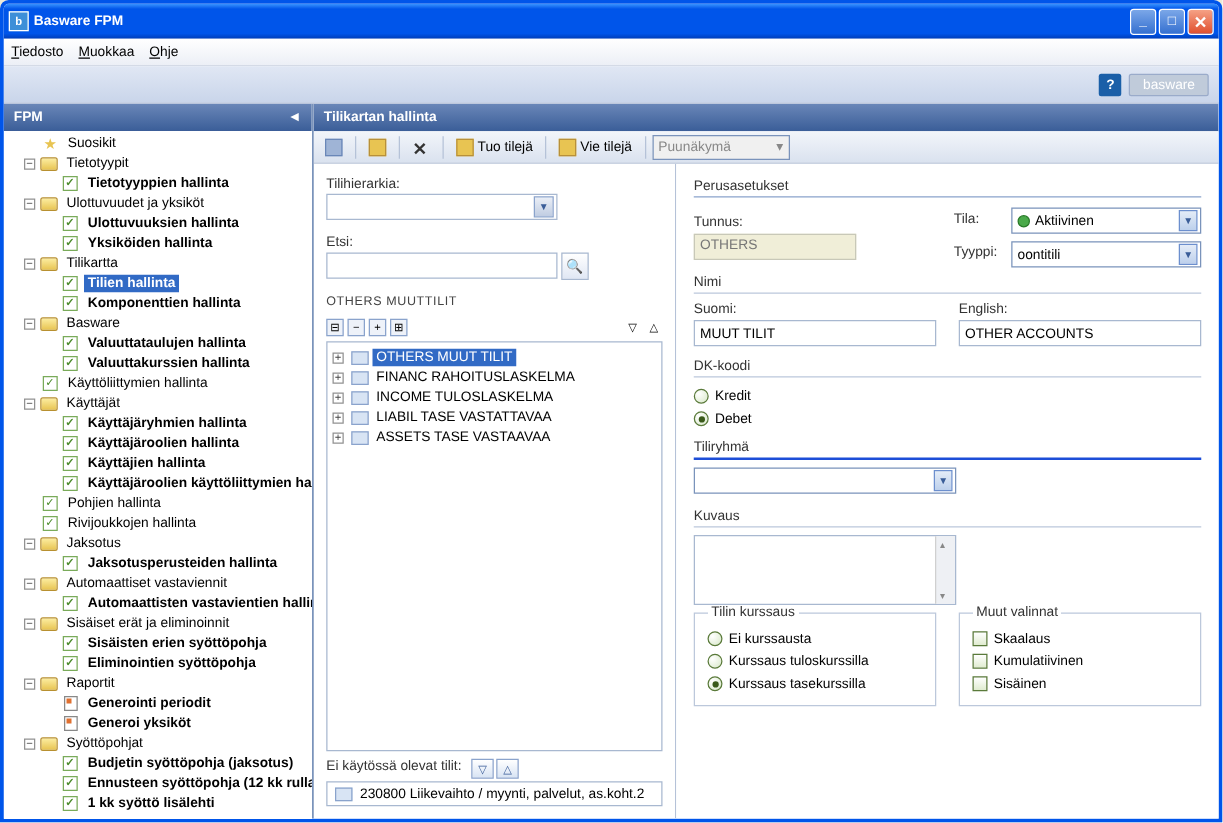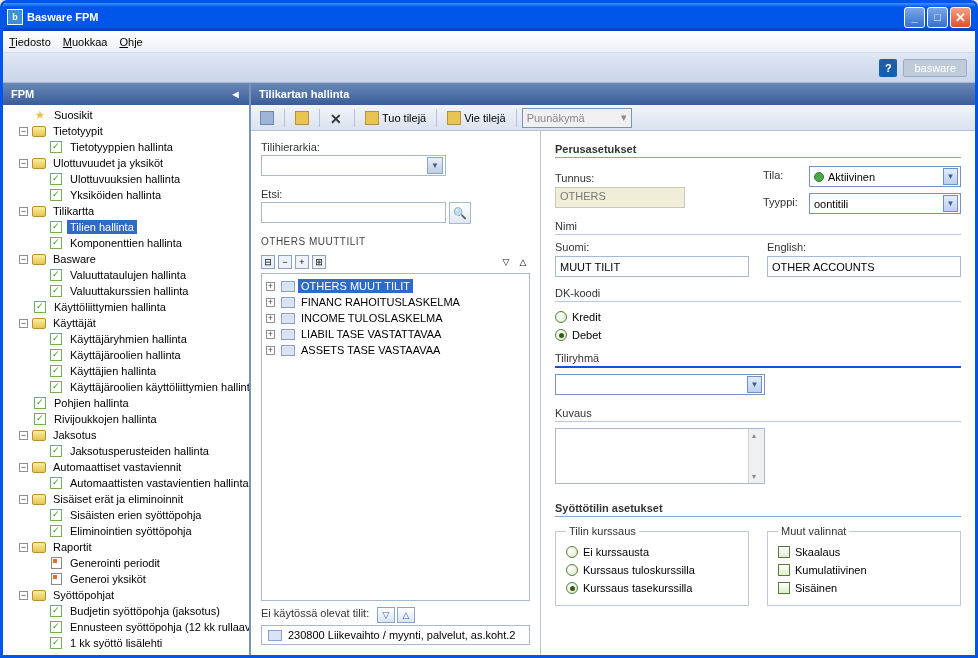--- a/index.html
+++ b/index.html
@@ -41,7 +41,7 @@
 .tree-label { padding: 1px 3px; }
 .tree-label.selected { background: #316ac5; color: #fff; }
 .indent-1 { padding-left: 16px; }
-.indent-2 { padding-left: 32px; }
+.indent-2 { padding-left: 32px; font-weight: bold; }
 
 .content { flex: 1; display: flex; flex-direction: column; overflow: hidden; }
 .content-header { height: 22px; background: linear-gradient(to bottom, #6a87b8, #3a5d98); color: #fff; font-weight: bold; display: flex; align-items: center; padding: 0 8px; }

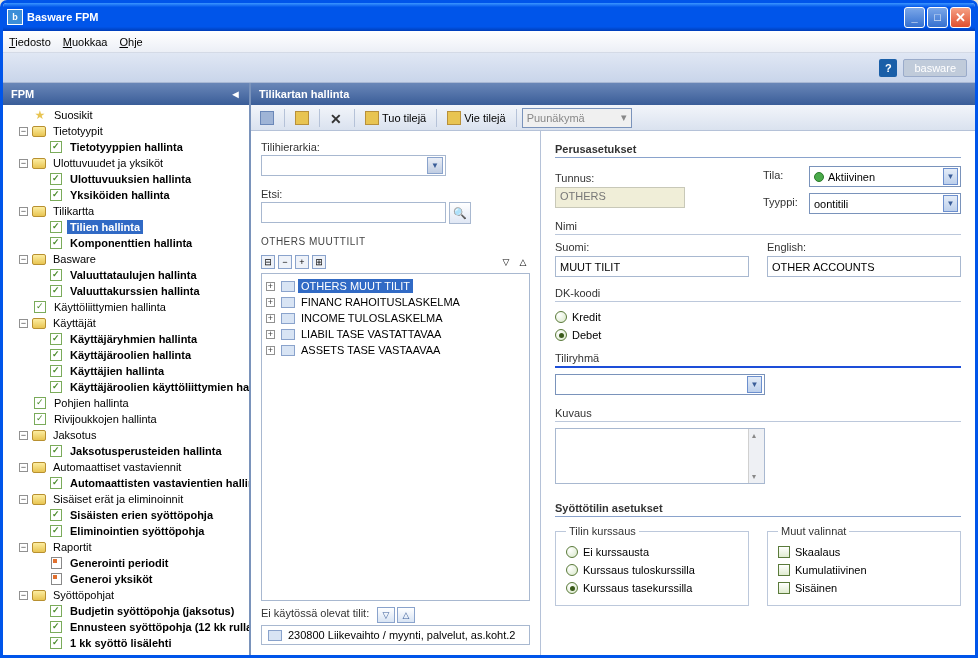--- a/index.html
+++ b/index.html
@@ -79,7 +79,7 @@
 .arrow-btn { width: 18px; height: 16px; border: 1px solid #8aa3cc; background: linear-gradient(to bottom, #fff, #d8e4f4); display: flex; align-items: center; justify-content: center; font-size: 9px; color: #3a5d98; cursor: pointer; }
 .unused-list { border: 1px solid #a8b8d0; background: #fff; padding: 3px; margin-top: 2px; }
 
-.group-title { font-weight: bold; color: #333; padding: 4px 0 2px; border-bottom: 1px solid #8aa3cc; margin-bottom: 8px; }
+.group-title { font-weight: normal; color: #333; padding: 4px 0 2px; border-bottom: 1px solid #8aa3cc; margin-bottom: 8px; }
 .form-row { display: flex; align-items: center; margin-bottom: 6px; gap: 10px; }
 .readonly { height: 21px; border: 1px solid #c8c8b8; background: #f0eed8; padding: 2px 4px; color: #777; width: 130px; }
 .combo2 { height: 21px; border: 1px solid #7a93bb; background: #fff; display: flex; align-items: center; justify-content: space-between; padding: 0 2px 0 4px; }

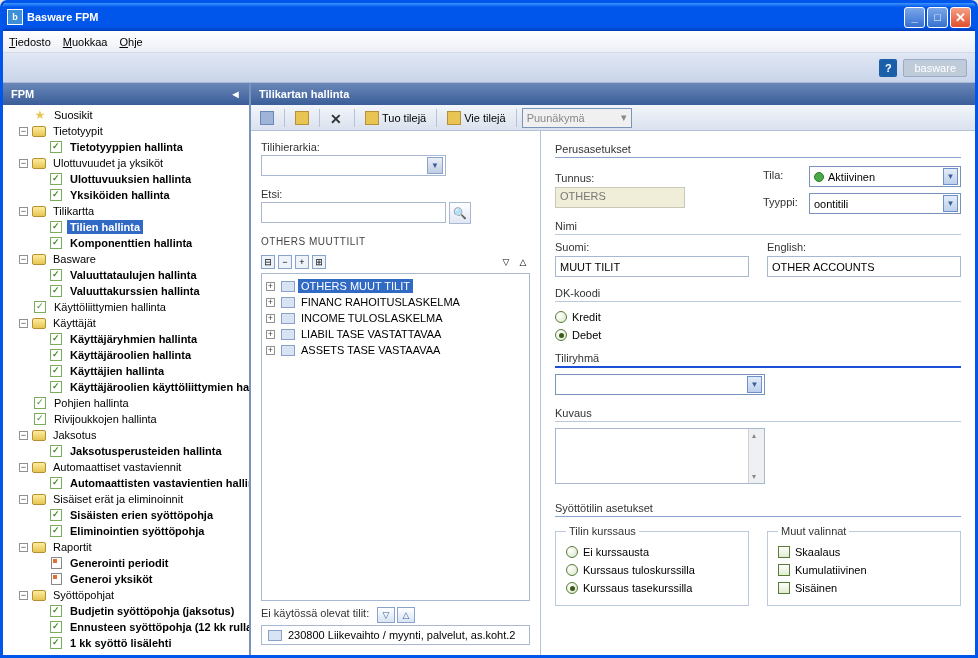--- a/index.html
+++ b/index.html
@@ -539,7 +539,6 @@
               <div class="scroll"></div>
             </div>
 
-          <div class="group-title" style="margin-top:14px">Syöttötilin asetukset</div>
 
           <div class="col-pair">
             <fieldset class="col-half">

